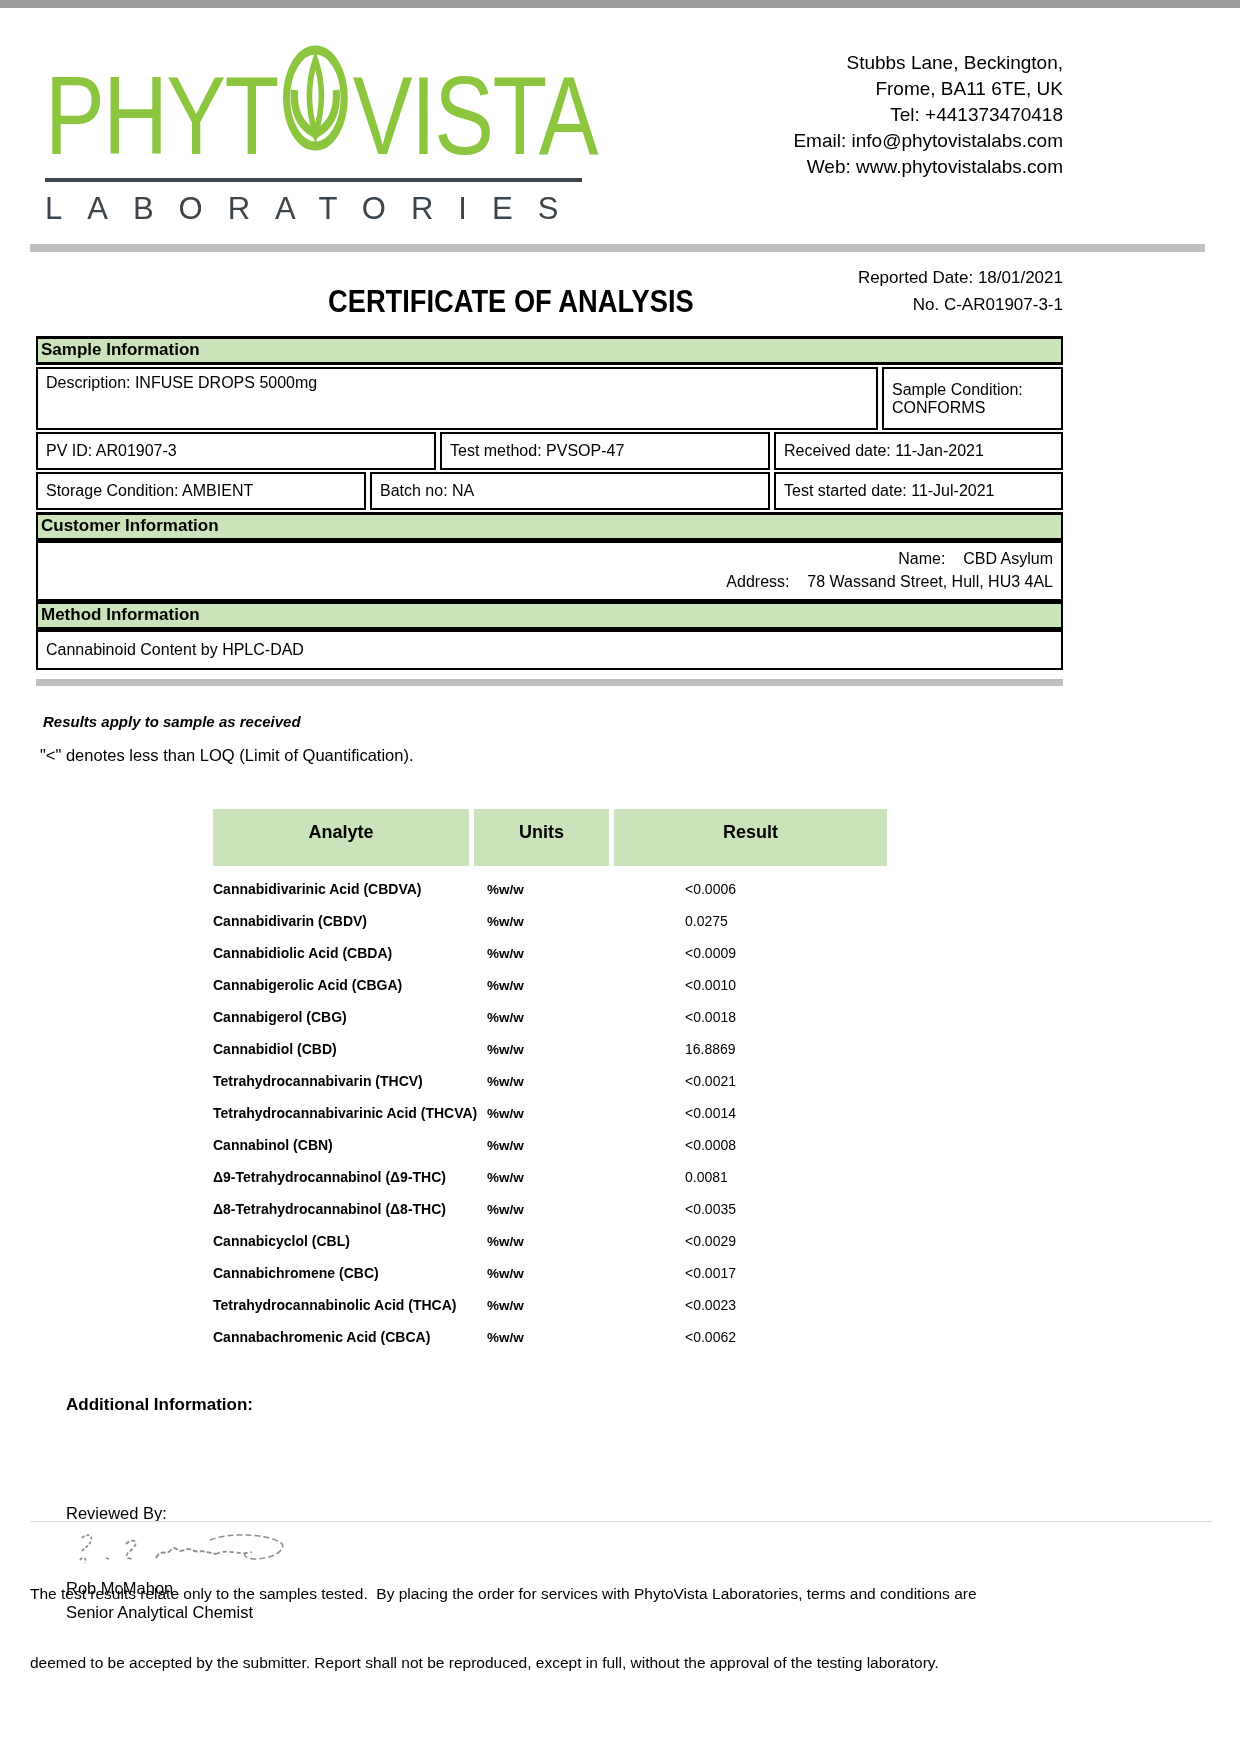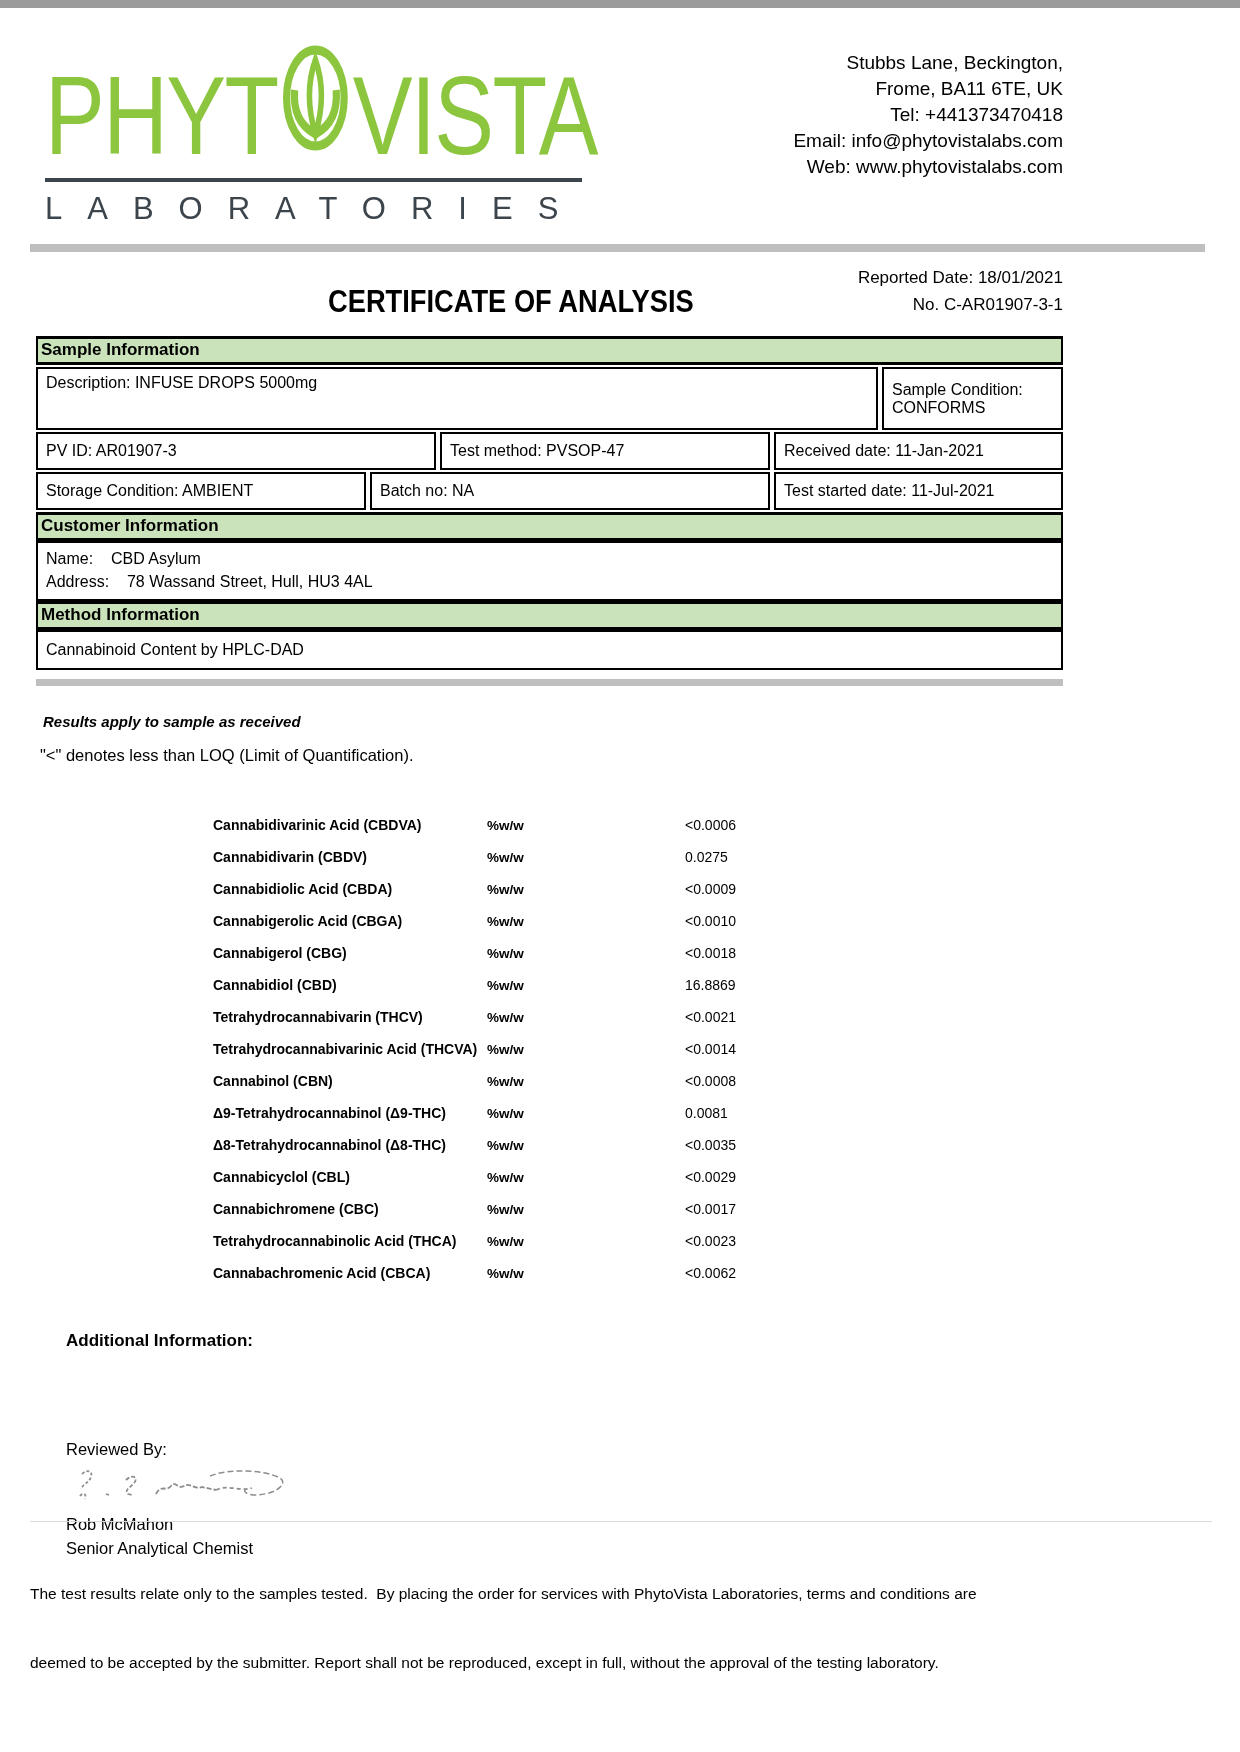--- a/index.html
+++ b/index.html
@@ -73,7 +73,7 @@
   .customer-box{
     border:2px solid #000;height:60px;
     display:flex;flex-direction:column;justify-content:space-between;
-    padding:7px 8px 8px 8px;white-space:pre-wrap;
+    padding:7px 8px 8px 8px;white-space:pre-wrap;text-align:right;
   }
   .method-box{
     border:2px solid #000;height:40px;

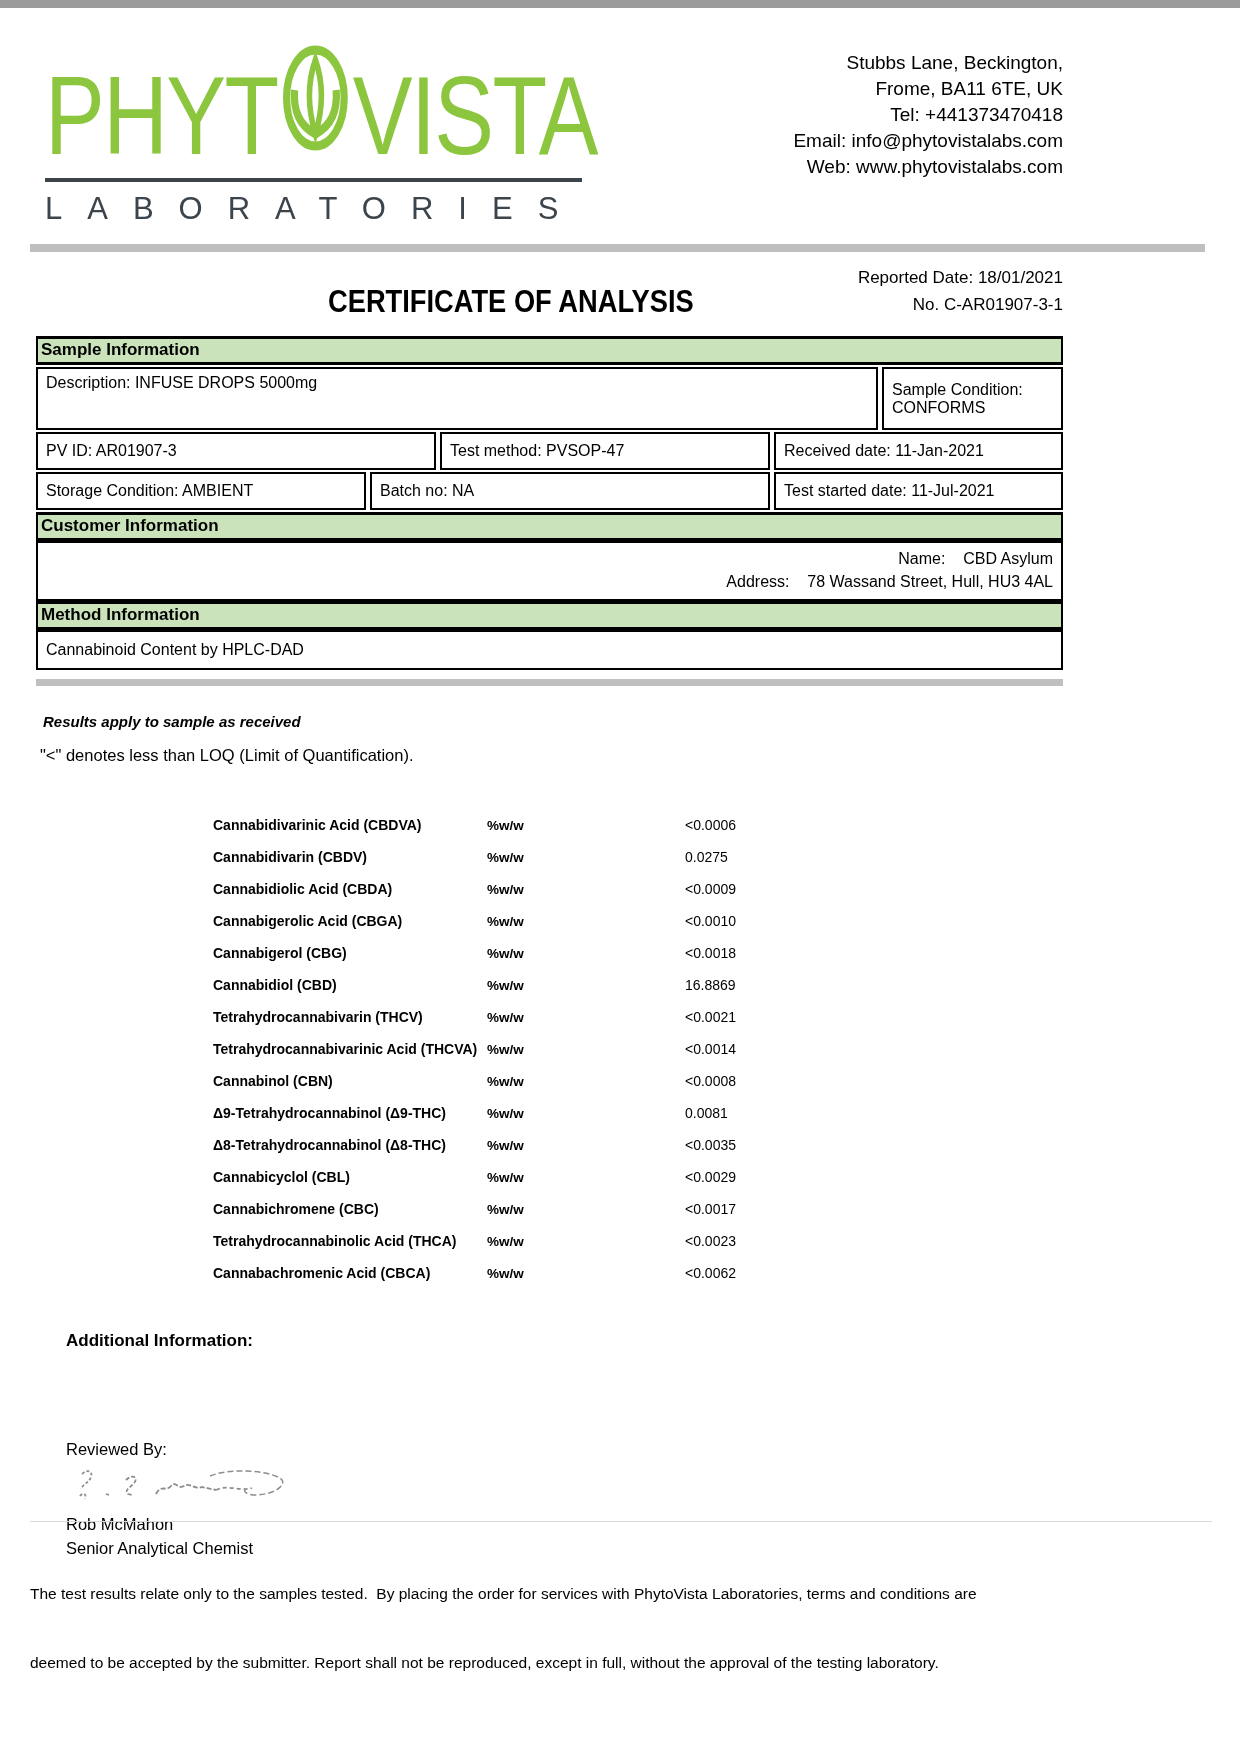--- a/index.html
+++ b/index.html
@@ -178,6 +178,11 @@
   <div class="note-loq">"&lt;" denotes less than LOQ (Limit of Quantification).</div>
 
   <div class="rtable">
+    <div class="rtable-head">
+      <div class="hcell">Analyte</div>
+      <div class="hcell">Units</div>
+      <div class="hcell">Result</div>
+    </div>
     <div class="rtable-body">
 
     <div class="rrow">

